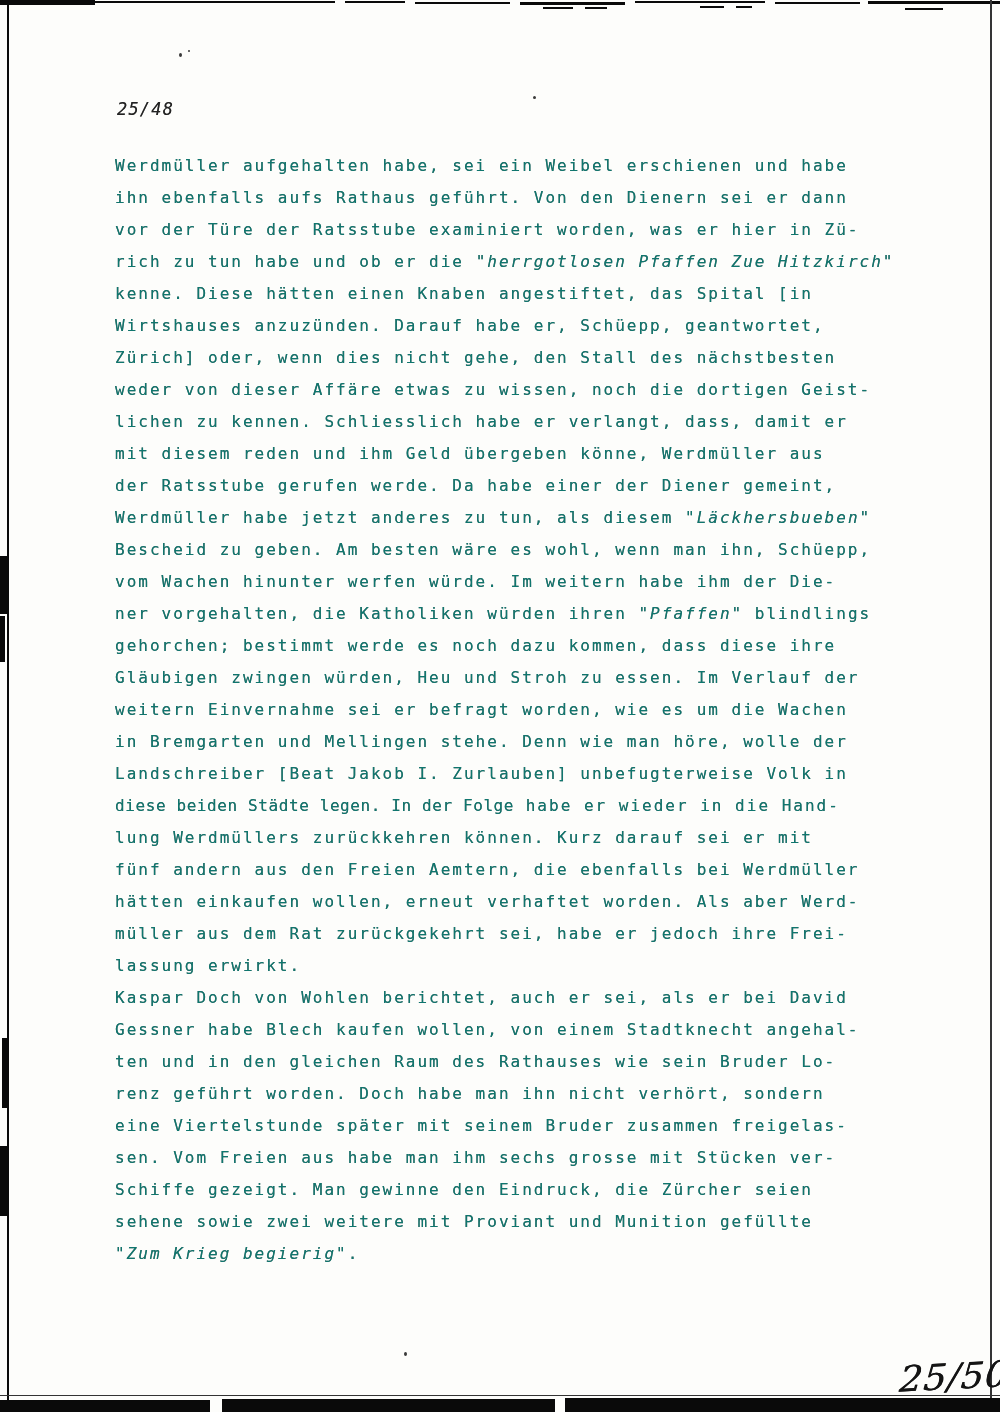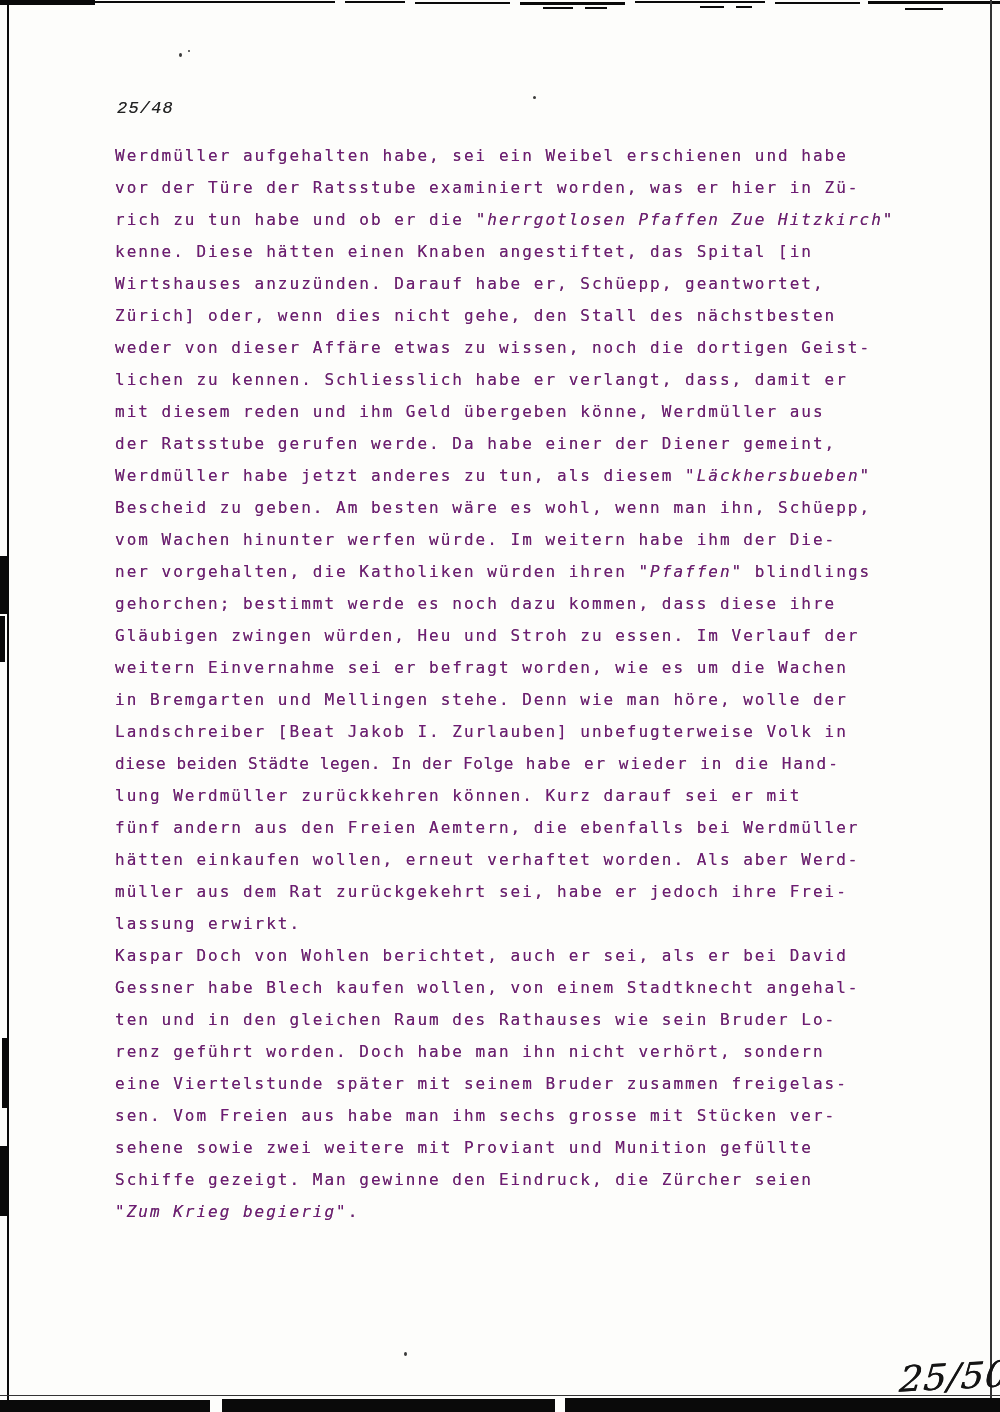--- a/index.html
+++ b/index.html
@@ -23,7 +23,6 @@
     letter-spacing: 1.2px;
     color: #222;
     text-shadow: 0 0 0.5px rgba(0,0,0,0.5);
-    font-family: Liberation Mono, monospace;
   }
   .text-block {
     position: absolute;

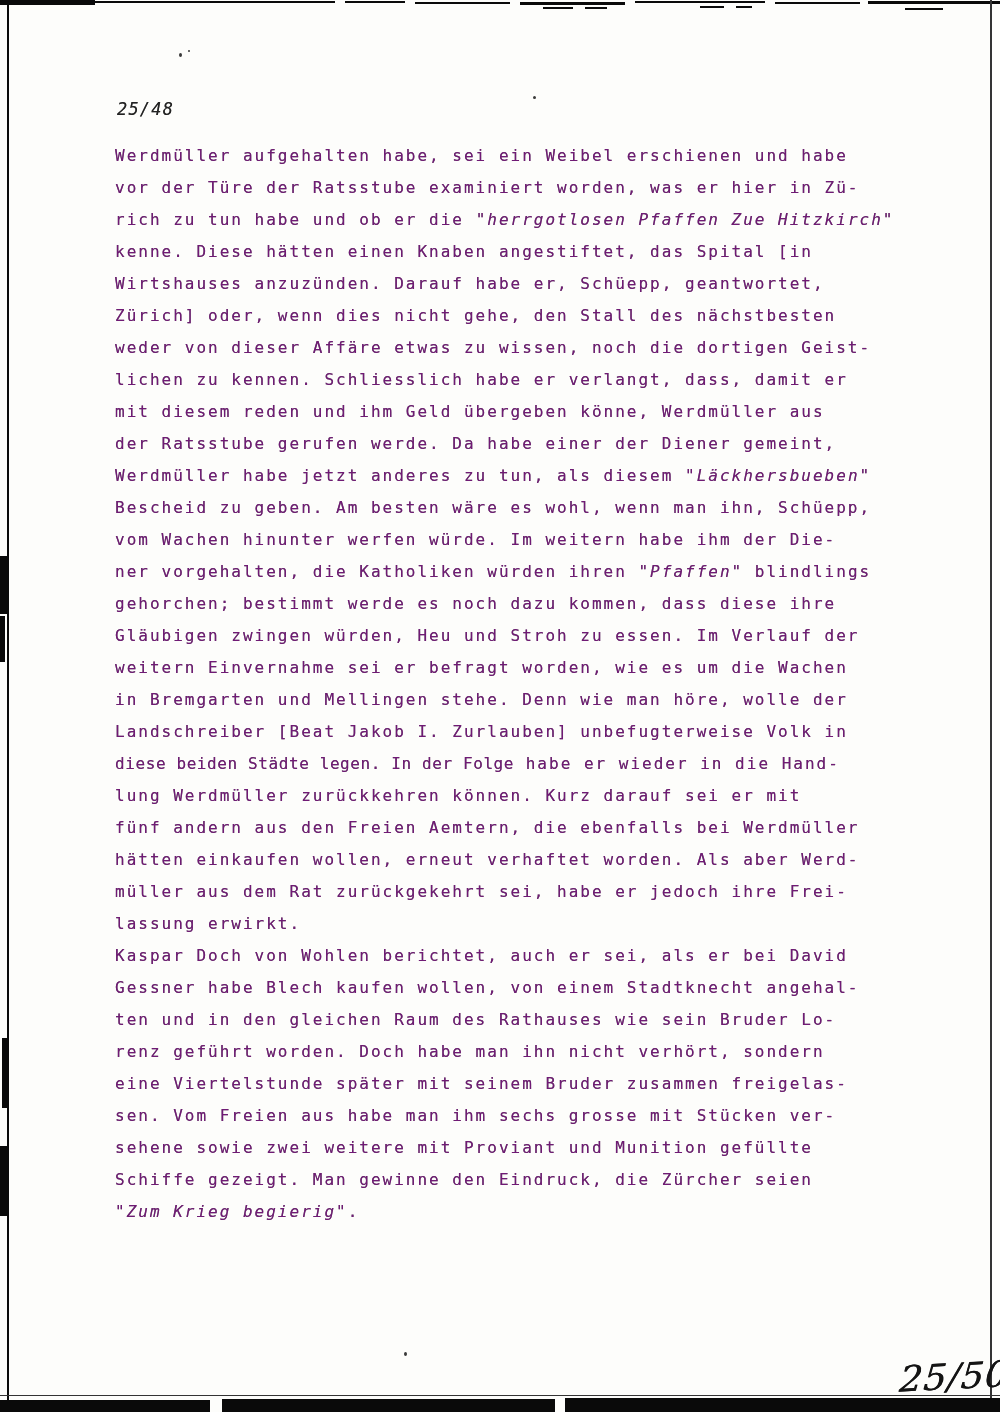--- a/index.html
+++ b/index.html
@@ -26,12 +26,12 @@
   }
   .text-block {
     position: absolute;
-    left: 115px; top: 140px;
+    left: 115px; top: 150px;
     width: 870px;
     font-size: 16px;
     line-height: 32px;
     letter-spacing: 2px;
-    color: #701a75;
+    color: #0f766e;
     text-shadow: 0 0 0.5px rgba(0,0,0,0.55);
   }
   .line { white-space: pre; height: 32px; }

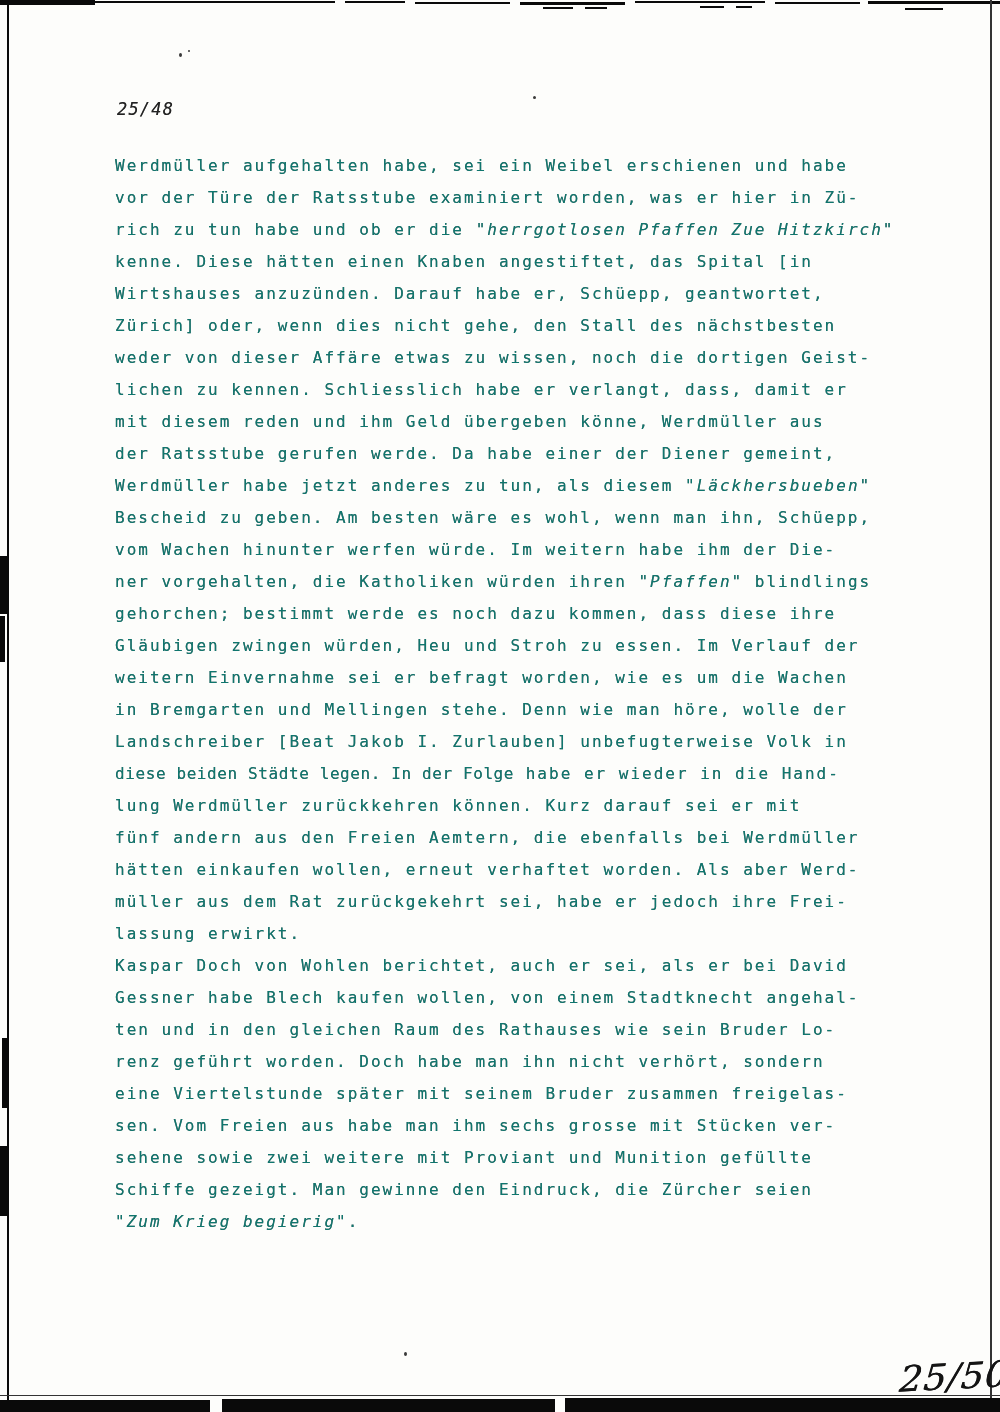--- a/index.html
+++ b/index.html
@@ -66,6 +66,7 @@
 
   <div class="text-block">
       <div class="line"><span>Werdmüller aufgehalten habe, sei ein Weibel erschienen und habe</span></div>
+      <div class="line"><span>ihn ebenfalls aufs Rathaus geführt. Von den Dienern sei er dann</span></div>
       <div class="line"><span>vor der Türe der Ratsstube examiniert worden, was er hier in Zü-</span></div>
       <div class="line"><span>rich zu tun habe und ob er die </span><span class="em">"herrgotlosen Pfaffen Zue Hitzkirch"</span></div>
       <div class="line"><span>kenne. Diese hätten einen Knaben angestiftet, das Spital [in</span></div>

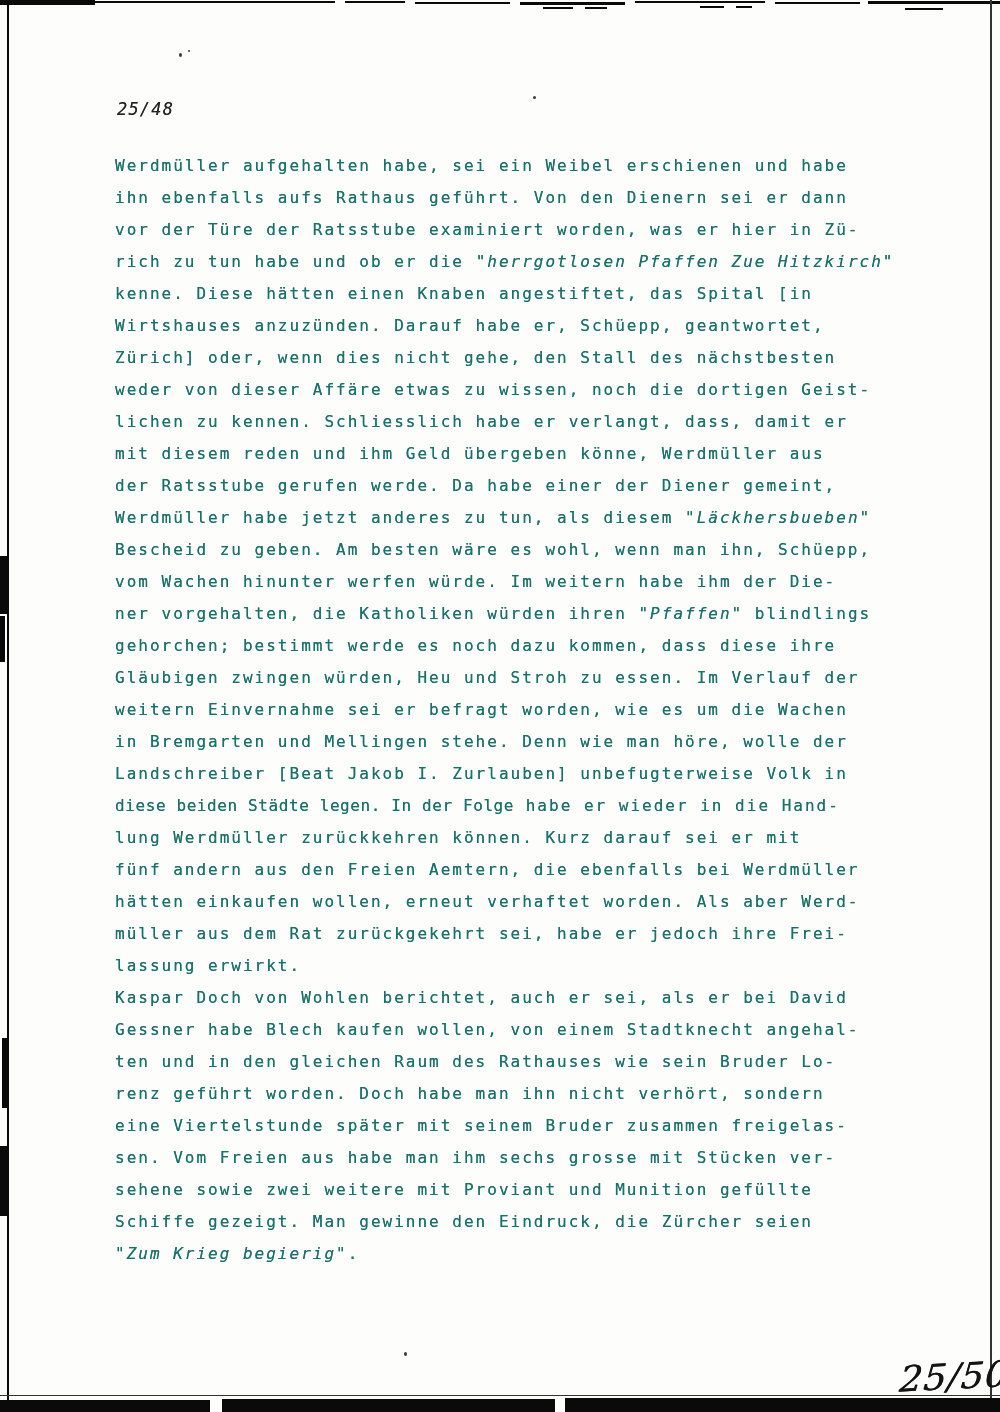--- a/index.html
+++ b/index.html
@@ -86,7 +86,7 @@
       <div class="line"><span>in Bremgarten und Mellingen stehe. Denn wie man höre, wolle der</span></div>
       <div class="line"><span>Landschreiber [Beat Jakob I. Zurlauben] unbefugterweise Volk in</span></div>
       <div class="line"><span class="tight">diese beiden Städte legen. In der Folge</span><span> habe er wieder in die Hand-</span></div>
-      <div class="line"><span>lung Werdmüller zurückkehren können. Kurz darauf sei er mit</span></div>
+      <div class="line"><span>lung Werdmüllers zurückkehren können. Kurz darauf sei er mit</span></div>
       <div class="line"><span>fünf andern aus den Freien Aemtern, die ebenfalls bei Werdmüller</span></div>
       <div class="line"><span>hätten einkaufen wollen, erneut verhaftet worden. Als aber Werd-</span></div>
       <div class="line"><span>müller aus dem Rat zurückgekehrt sei, habe er jedoch ihre Frei-</span></div>

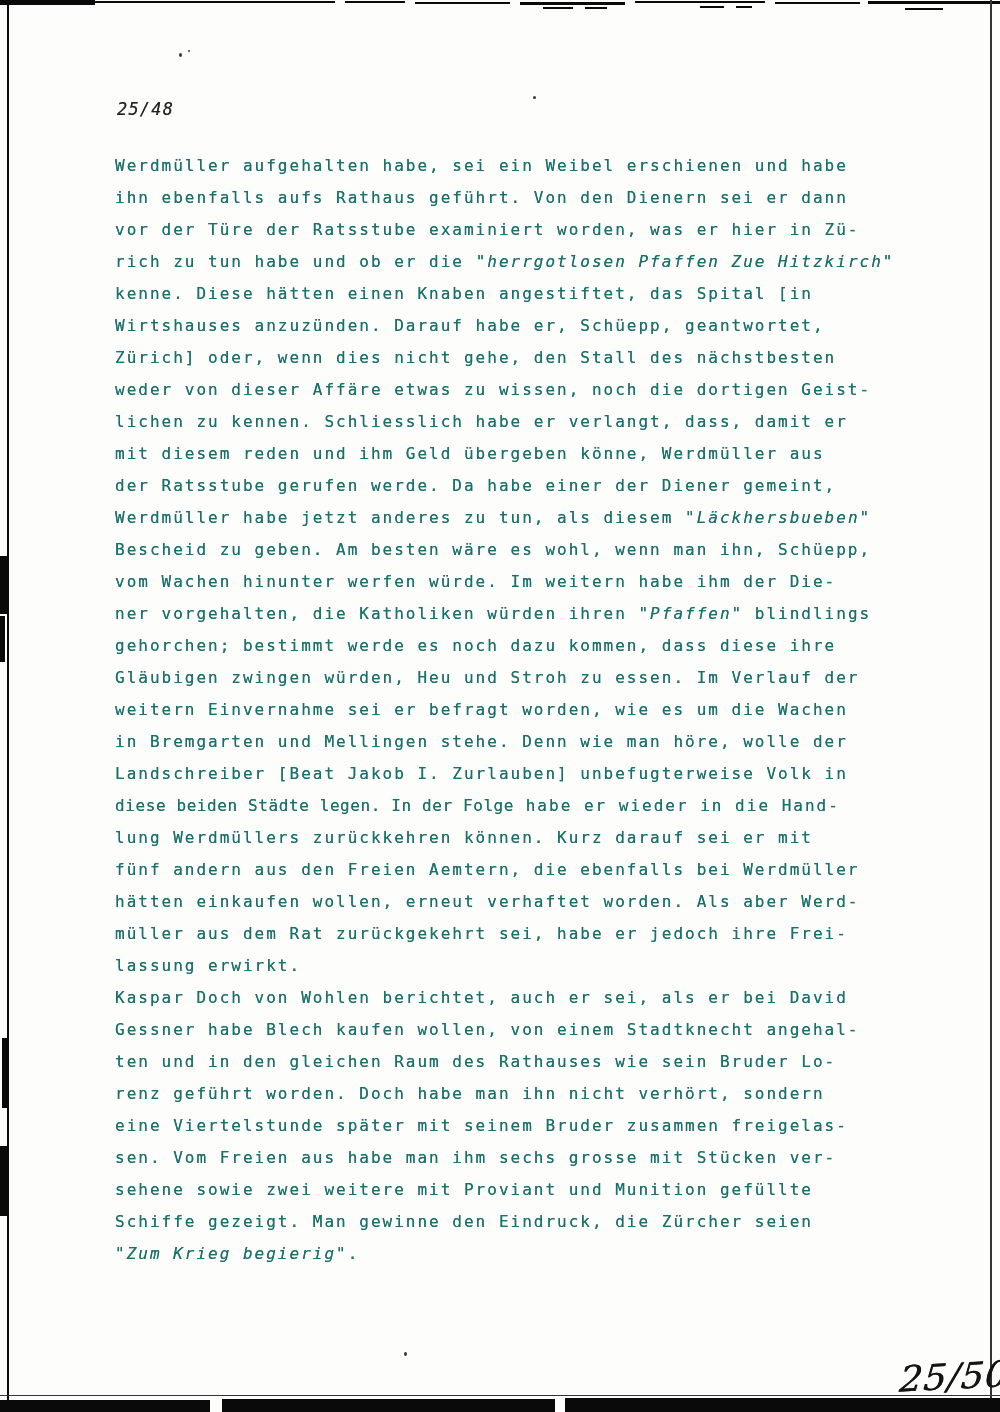--- a/index.html
+++ b/index.html
@@ -97,8 +97,8 @@
       <div class="line"><span>renz geführt worden. Doch habe man ihn nicht verhört, sondern</span></div>
       <div class="line"><span>eine Viertelstunde später mit seinem Bruder zusammen freigelas-</span></div>
       <div class="line"><span>sen. Vom Freien aus habe man ihm sechs grosse mit Stücken ver-</span></div>
+      <div class="line"><span>Schiffe gezeigt. Man gewinne den Eindruck, die Zürcher seien</span></div>
       <div class="line"><span>sehene sowie zwei weitere mit Proviant und Munition gefüllte</span></div>
-      <div class="line"><span>Schiffe gezeigt. Man gewinne den Eindruck, die Zürcher seien</span></div>
       <div class="line"><span class="em">"Zum Krieg begierig"</span><span>.</span></div>
     </div>
 

